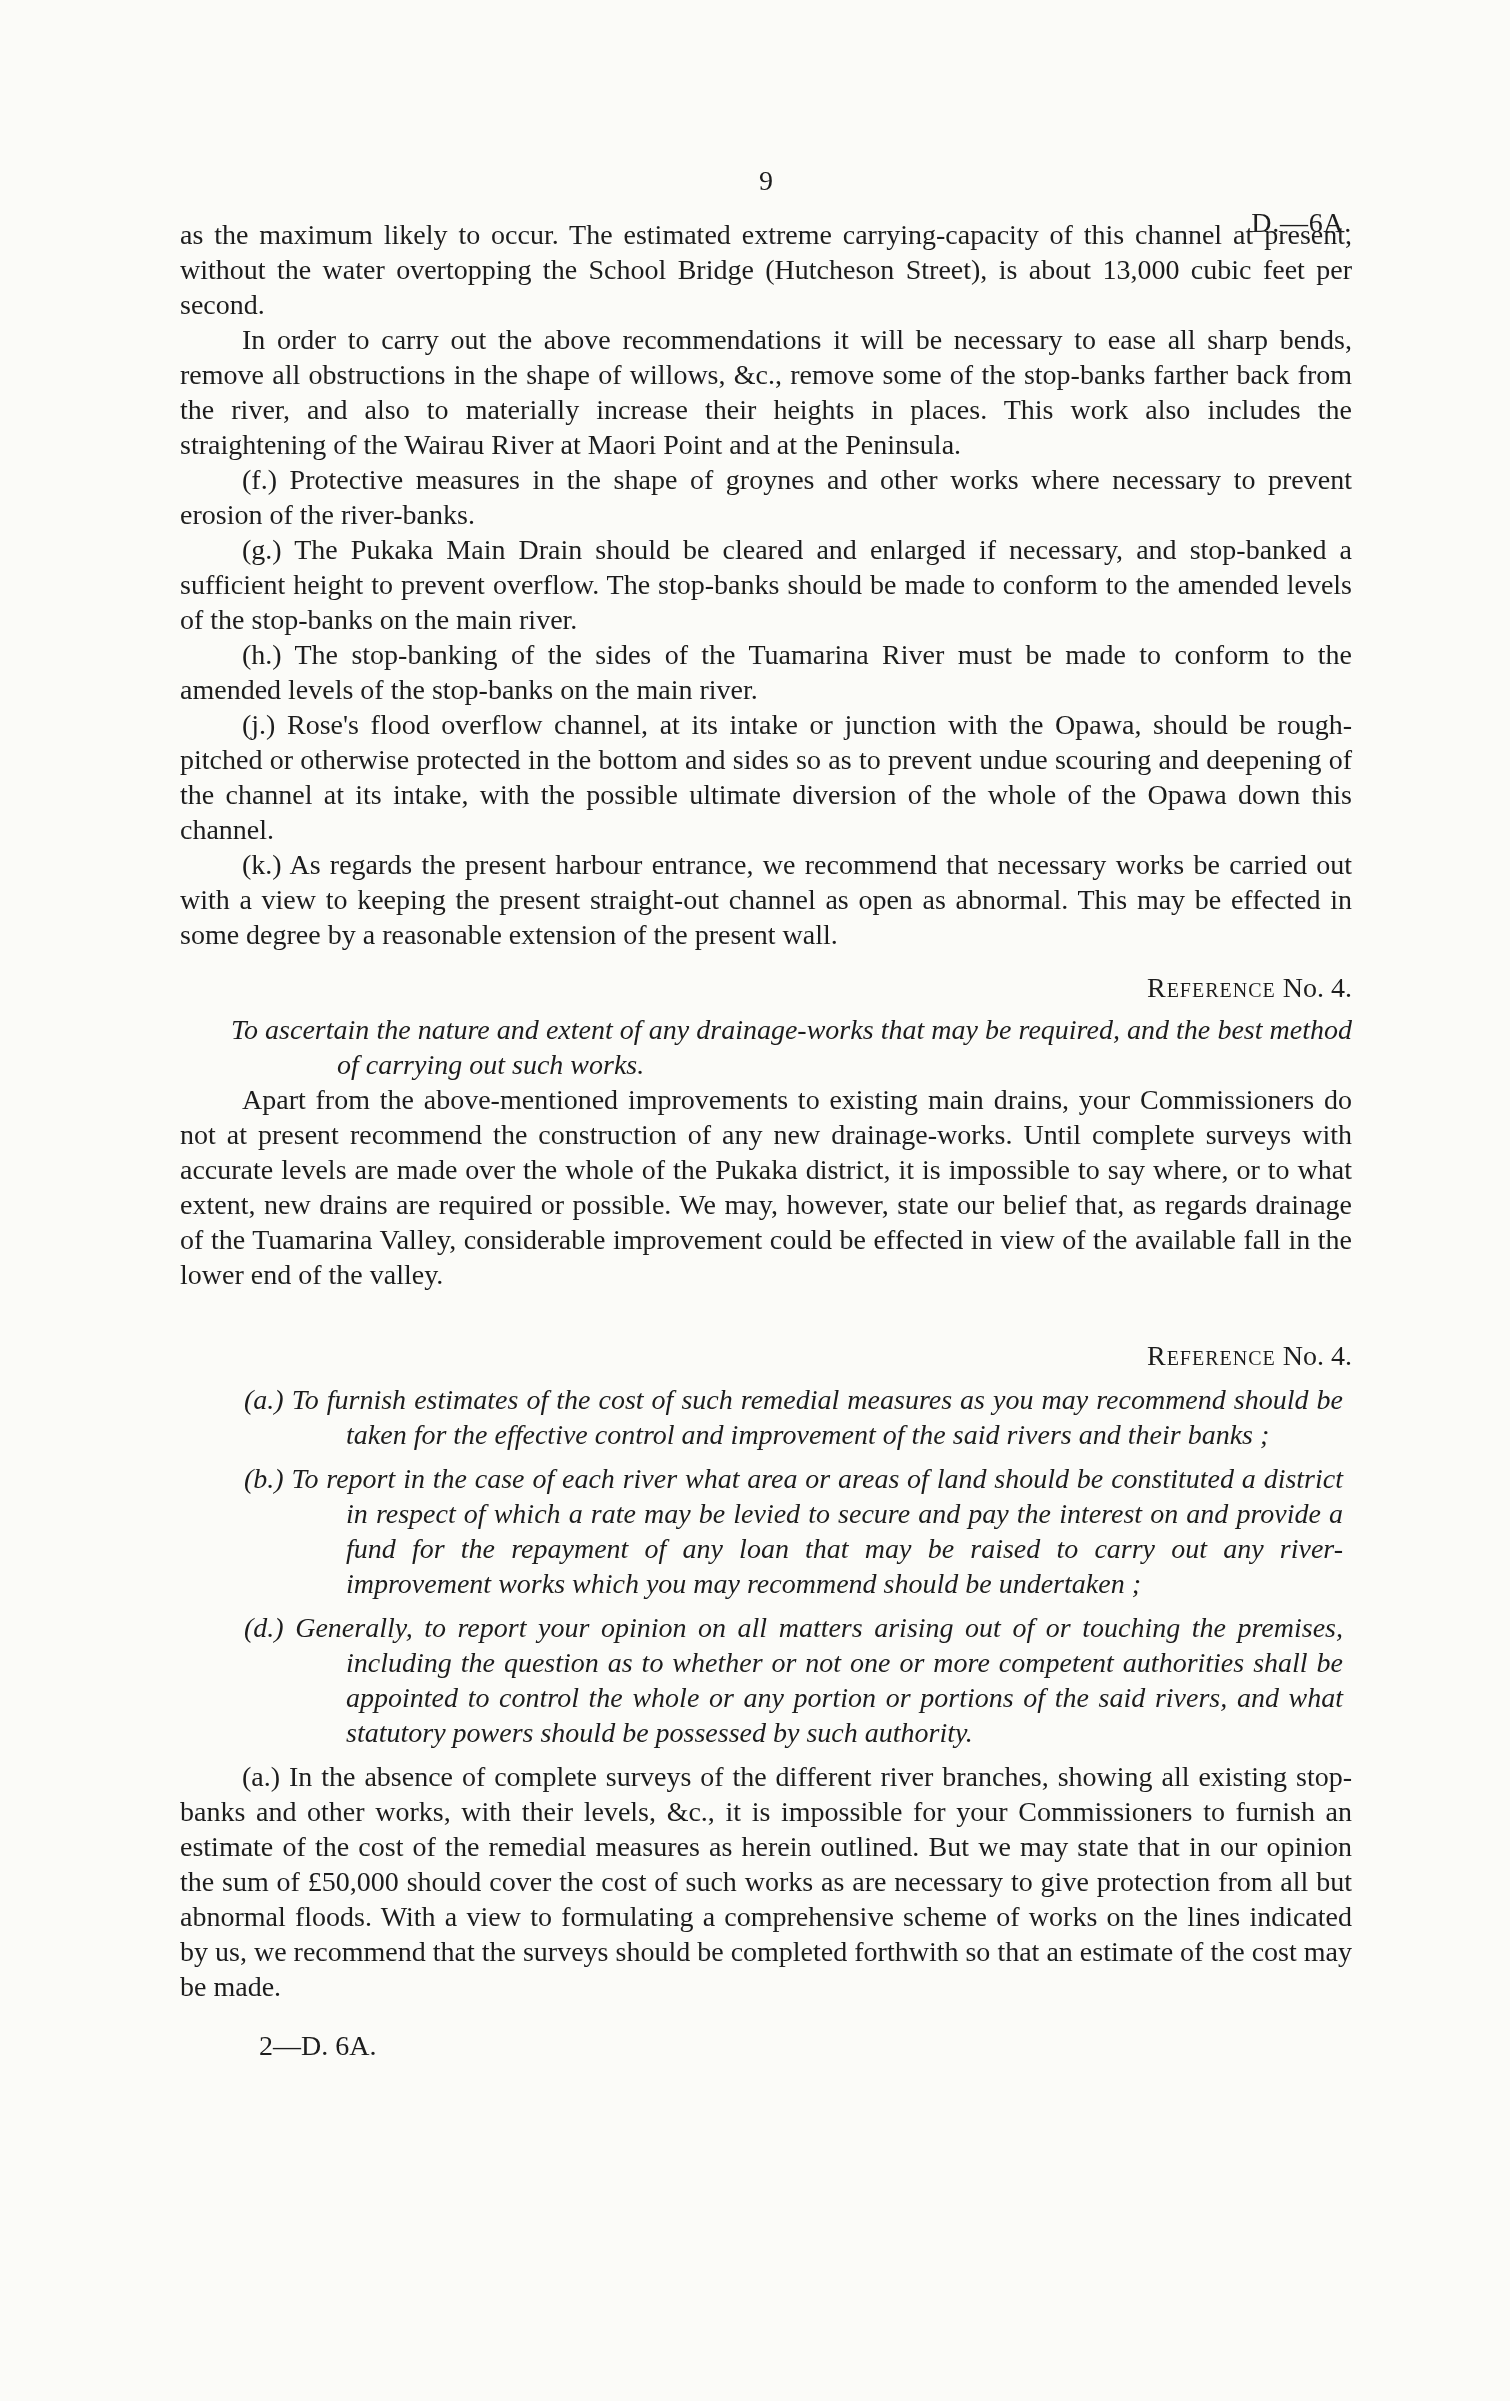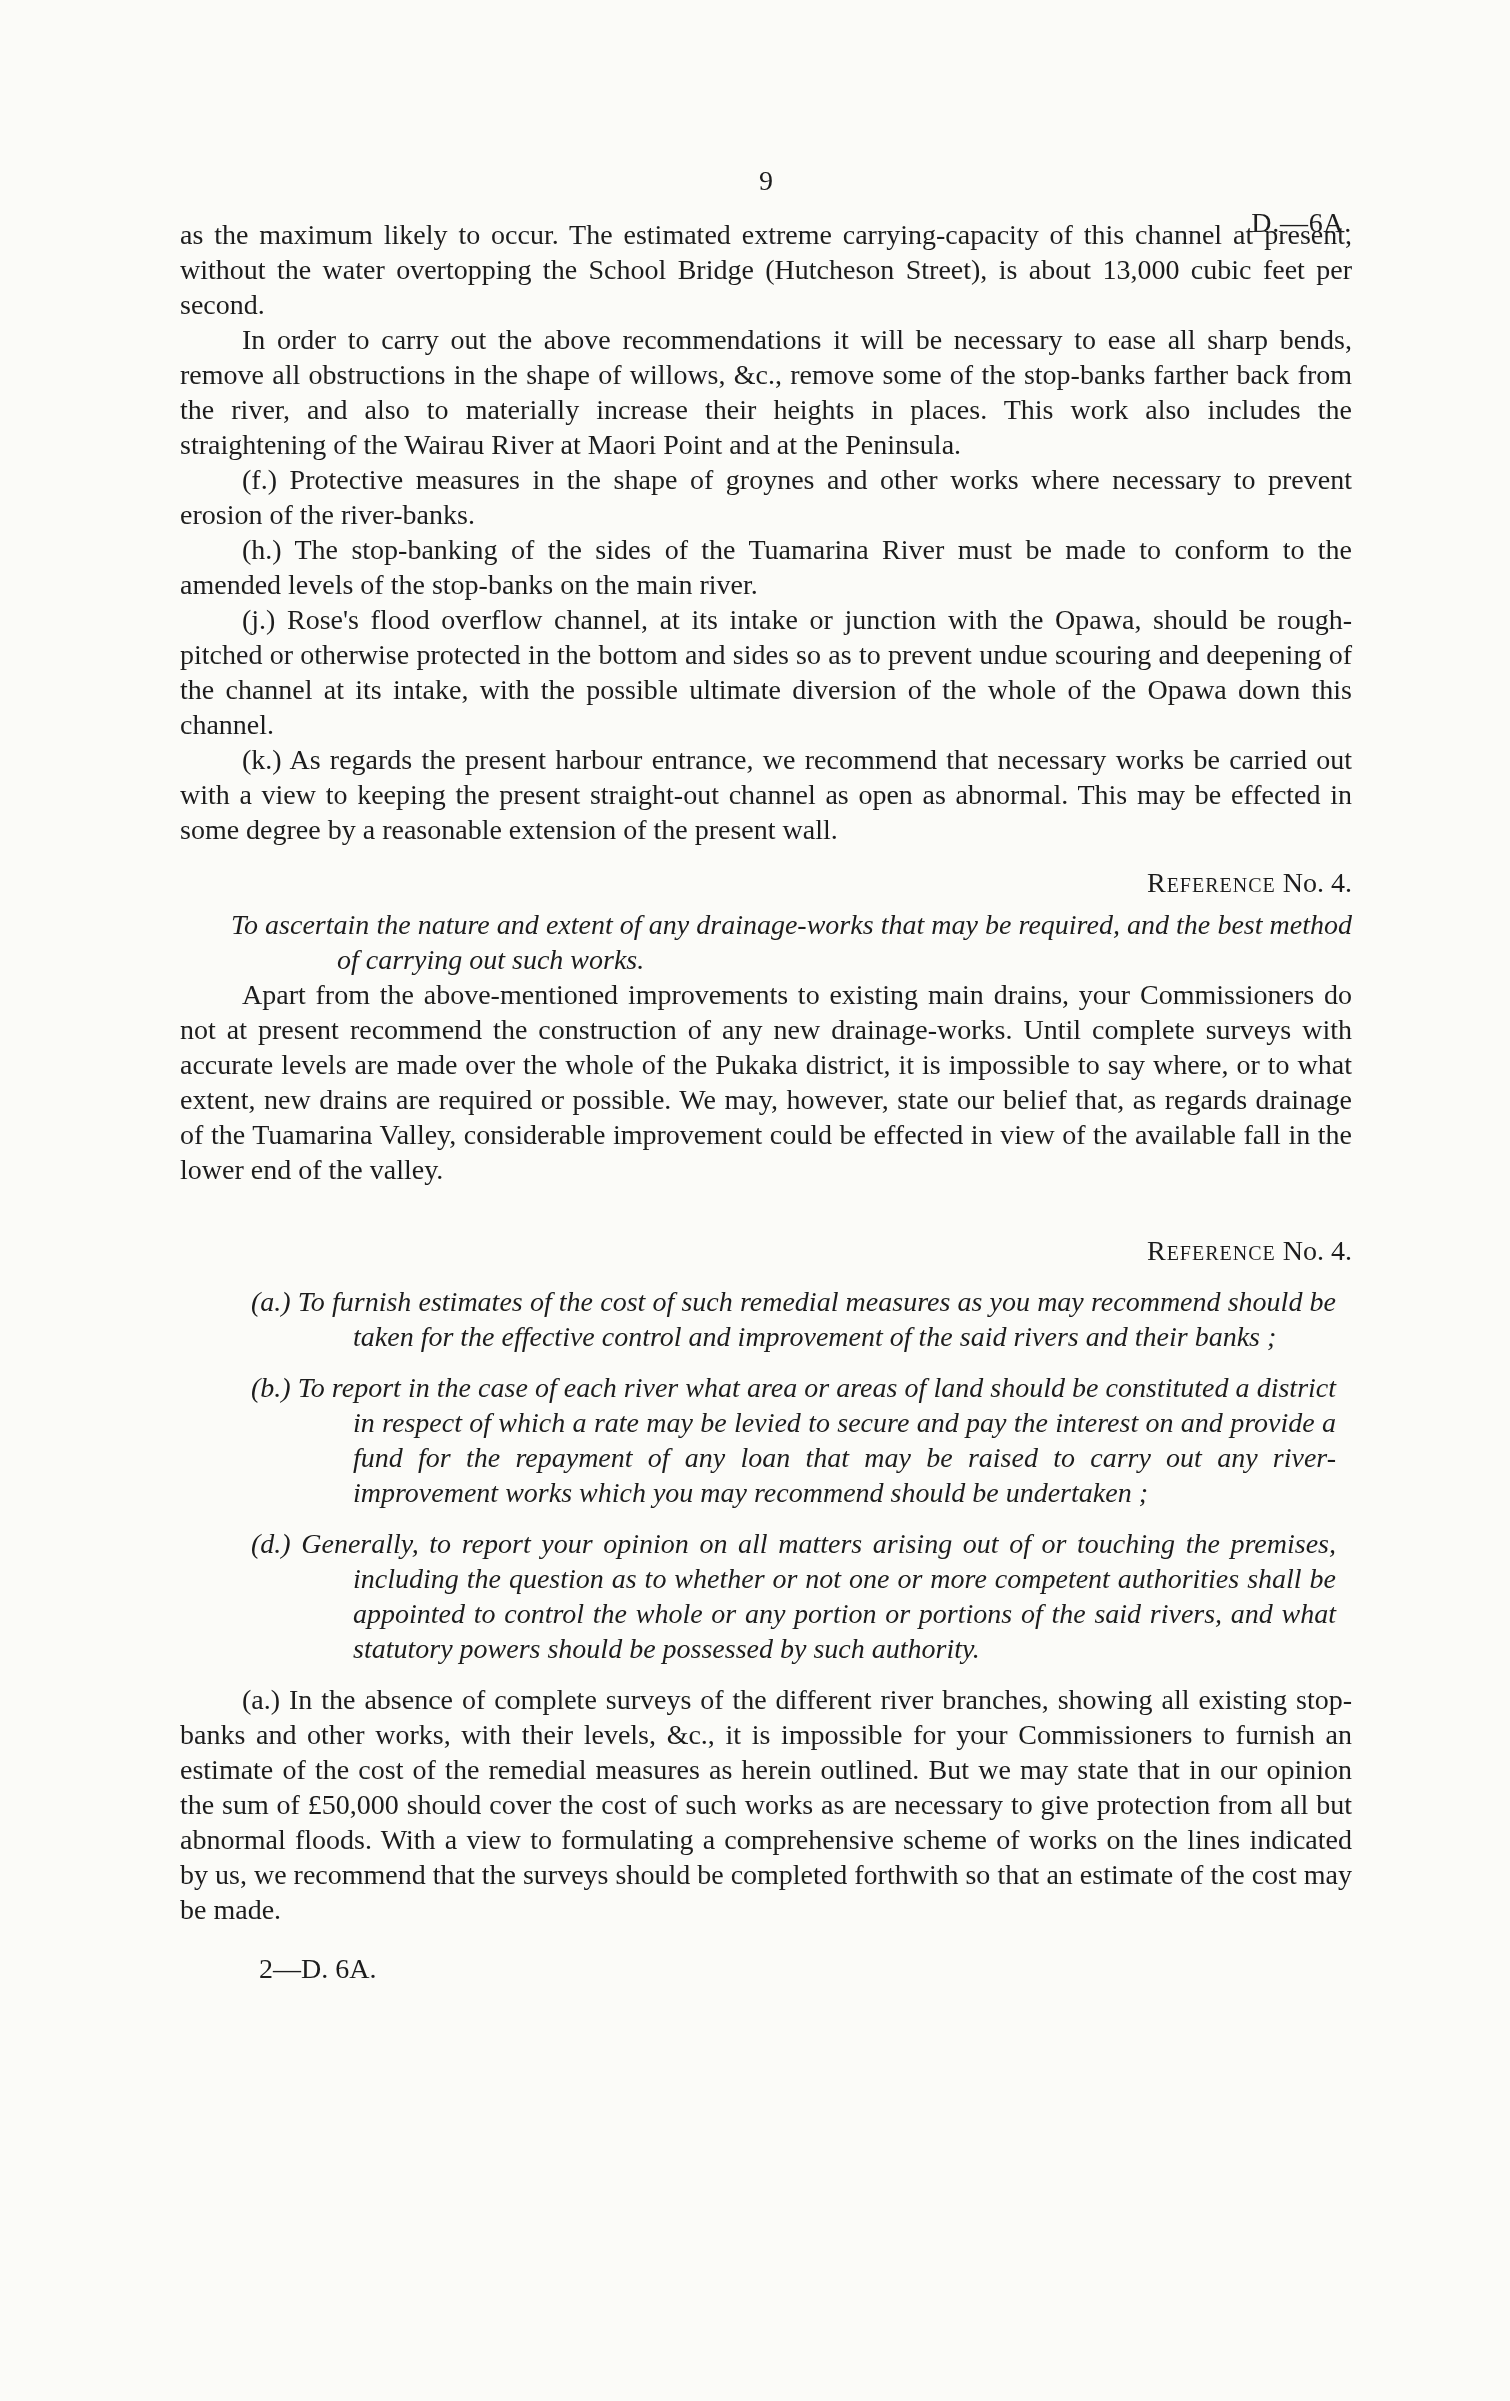--- a/index.html
+++ b/index.html
@@ -106,6 +106,7 @@
     <p class="para no-indent">as the maximum likely to occur.  The estimated extreme carrying-capacity of this channel at present, without the water overtopping the School Bridge (Hutcheson Street), is about 13,000 cubic feet per second.</p>
     <p class="para">In order to carry out the above recommendations it will be necessary to ease all sharp bends, remove all obstructions in the shape of willows, &amp;c., remove some of the stop-banks farther back from the river, and also to materially increase their heights in places.  This work also includes the straightening of the Wairau River at Maori Point and at the Peninsula.</p>
     <p class="para">(f.) Protective measures in the shape of groynes and other works where necessary to prevent erosion of the river-banks.</p>
+    <p class="para">(g.) The Pukaka Main Drain should be cleared and enlarged if necessary, and stop-banked a sufficient height to prevent overflow.  The stop-banks should be made to conform to the amended levels of the stop-banks on the main river.</p>
     <p class="para">(h.) The stop-banking of the sides of the Tuamarina River must be made to conform to the amended levels of the stop-banks on the main river.</p>
     <p class="para">(j.) Rose's flood overflow channel, at its intake or junction with the Opawa, should be rough-pitched or otherwise protected in the bottom and sides so as to prevent undue scouring and deepening of the channel at its intake, with the possible ultimate diversion of the whole of the Opawa down this channel.</p>
     <p class="para">(k.) As regards the present harbour entrance, we recommend that necessary works be carried out with a view to keeping the present straight-out channel as open as abnormal.  This may be effected in some degree by a reasonable extension of the present wall.</p>

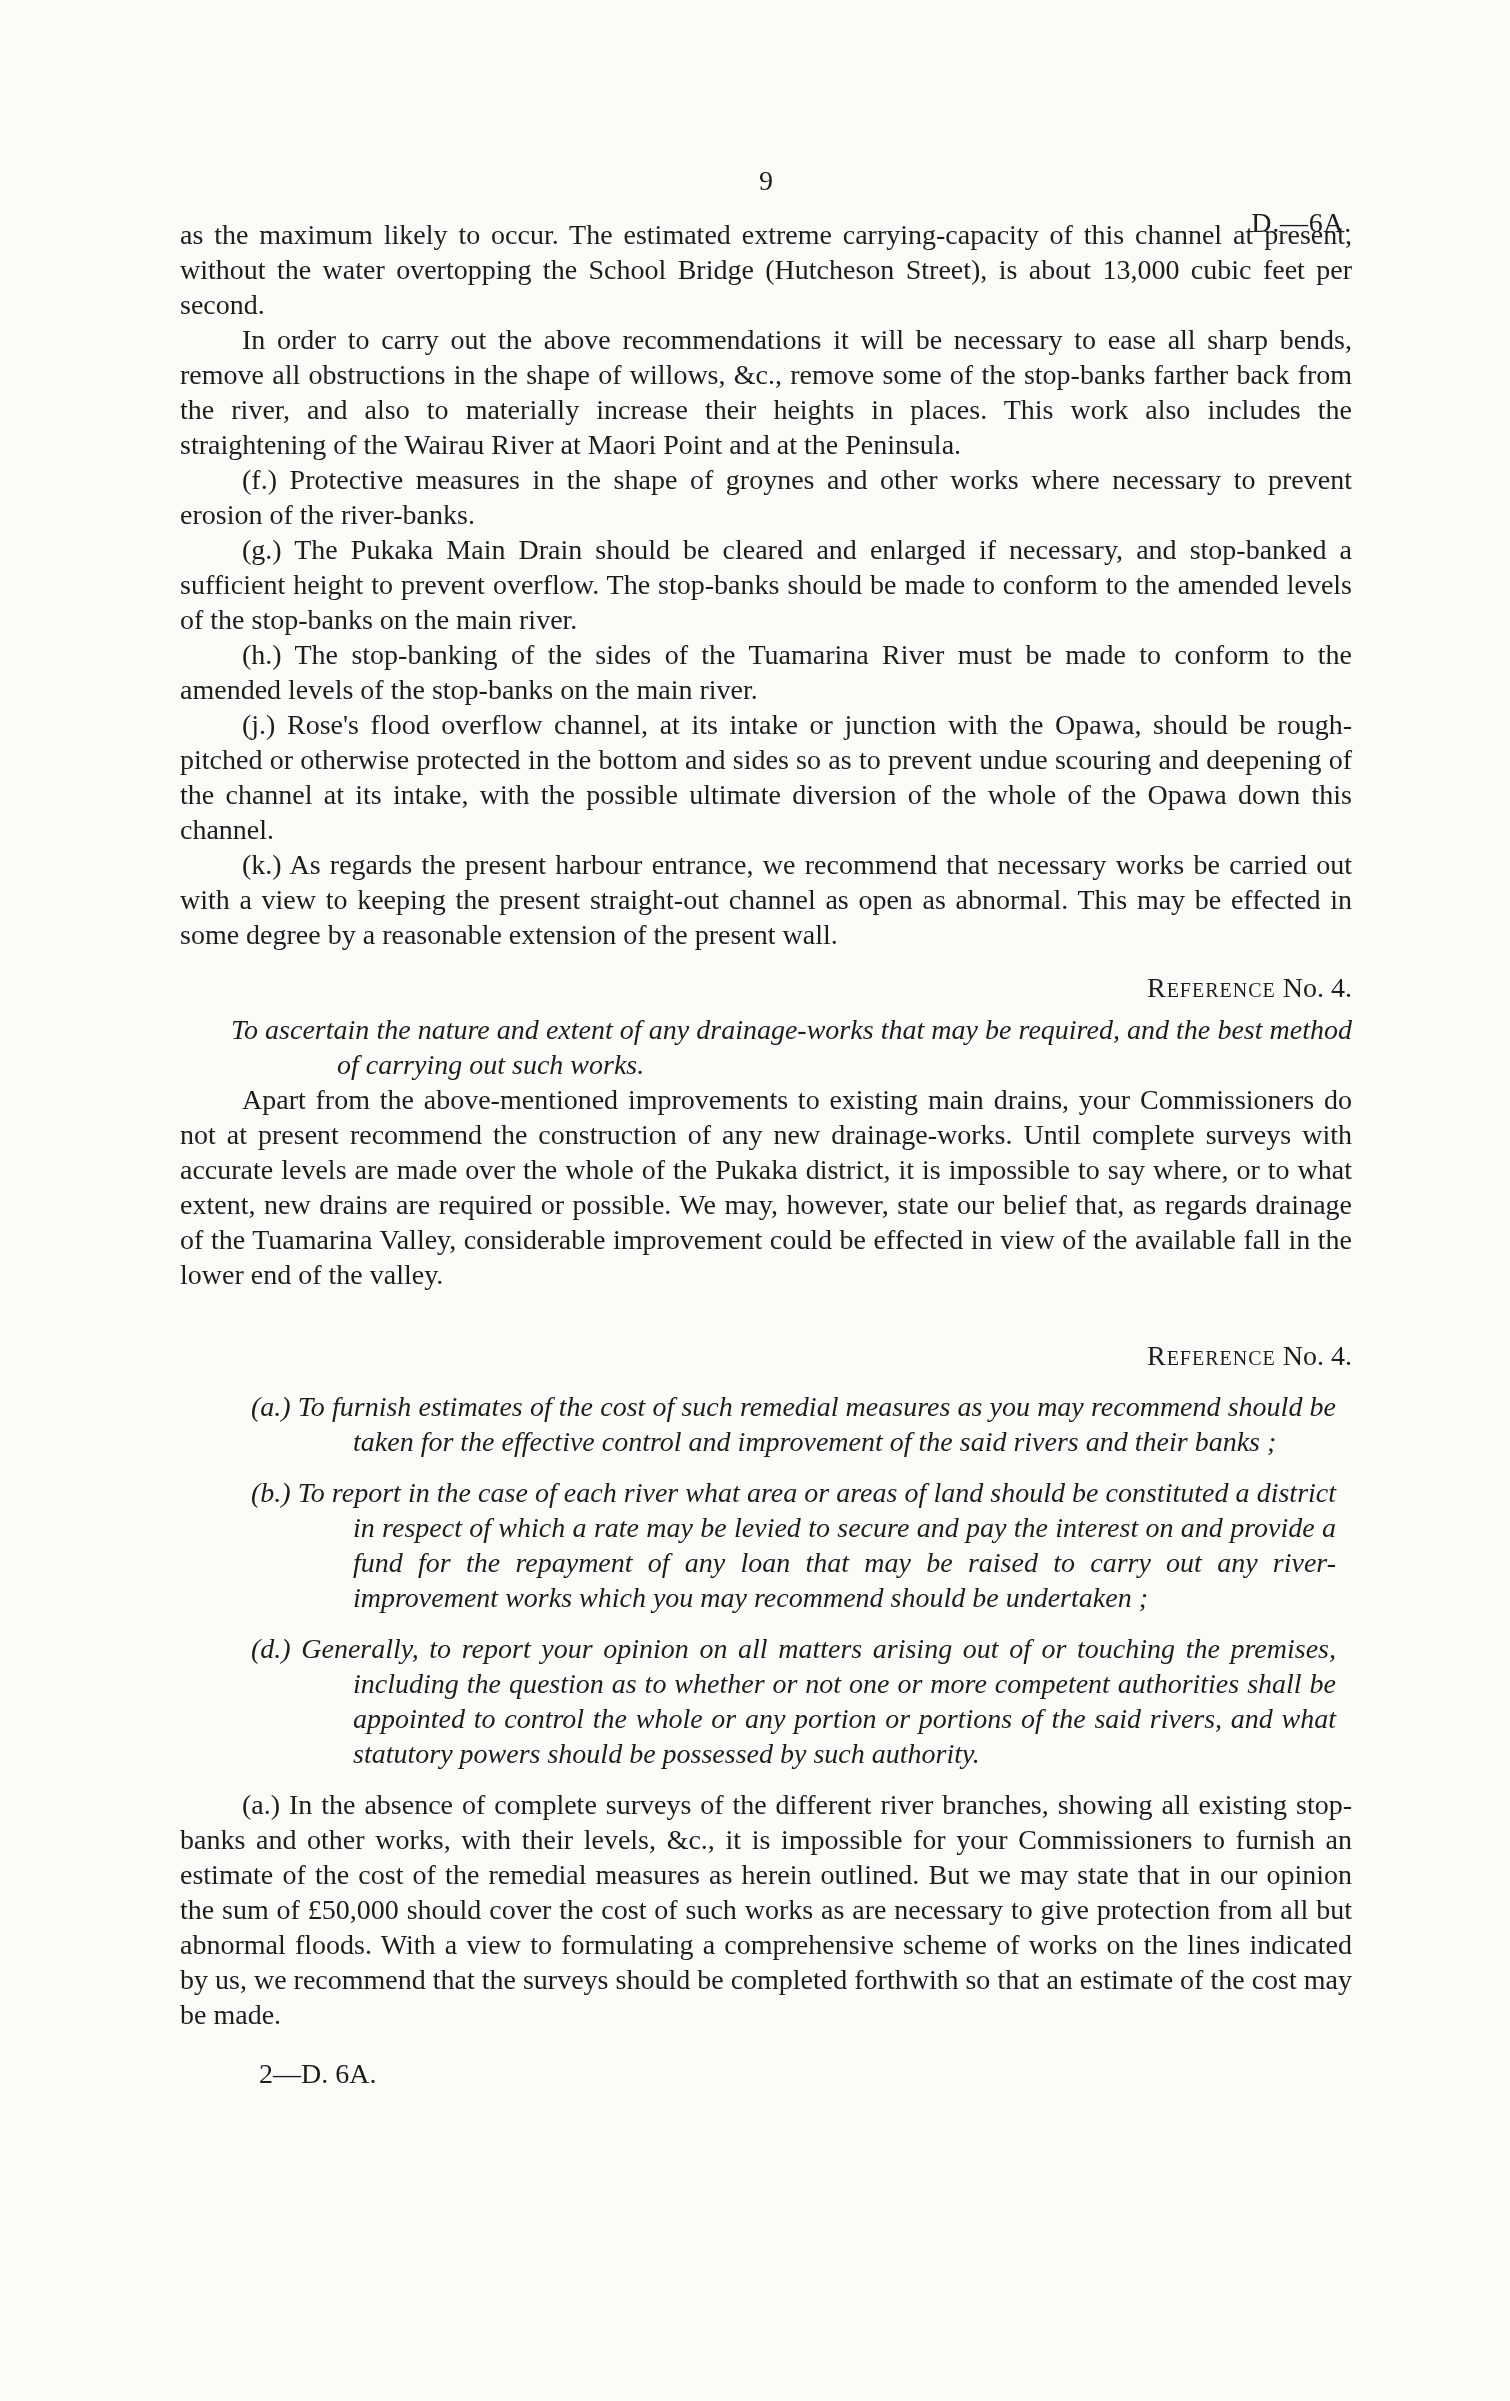--- a/index.html
+++ b/index.html
@@ -79,7 +79,7 @@
     margin: 0;
   }
   .term-item {
-    margin: 16px;
+    margin: 9px;
     font-style: italic;
     text-align: justify;
     padding-left: 157px;

